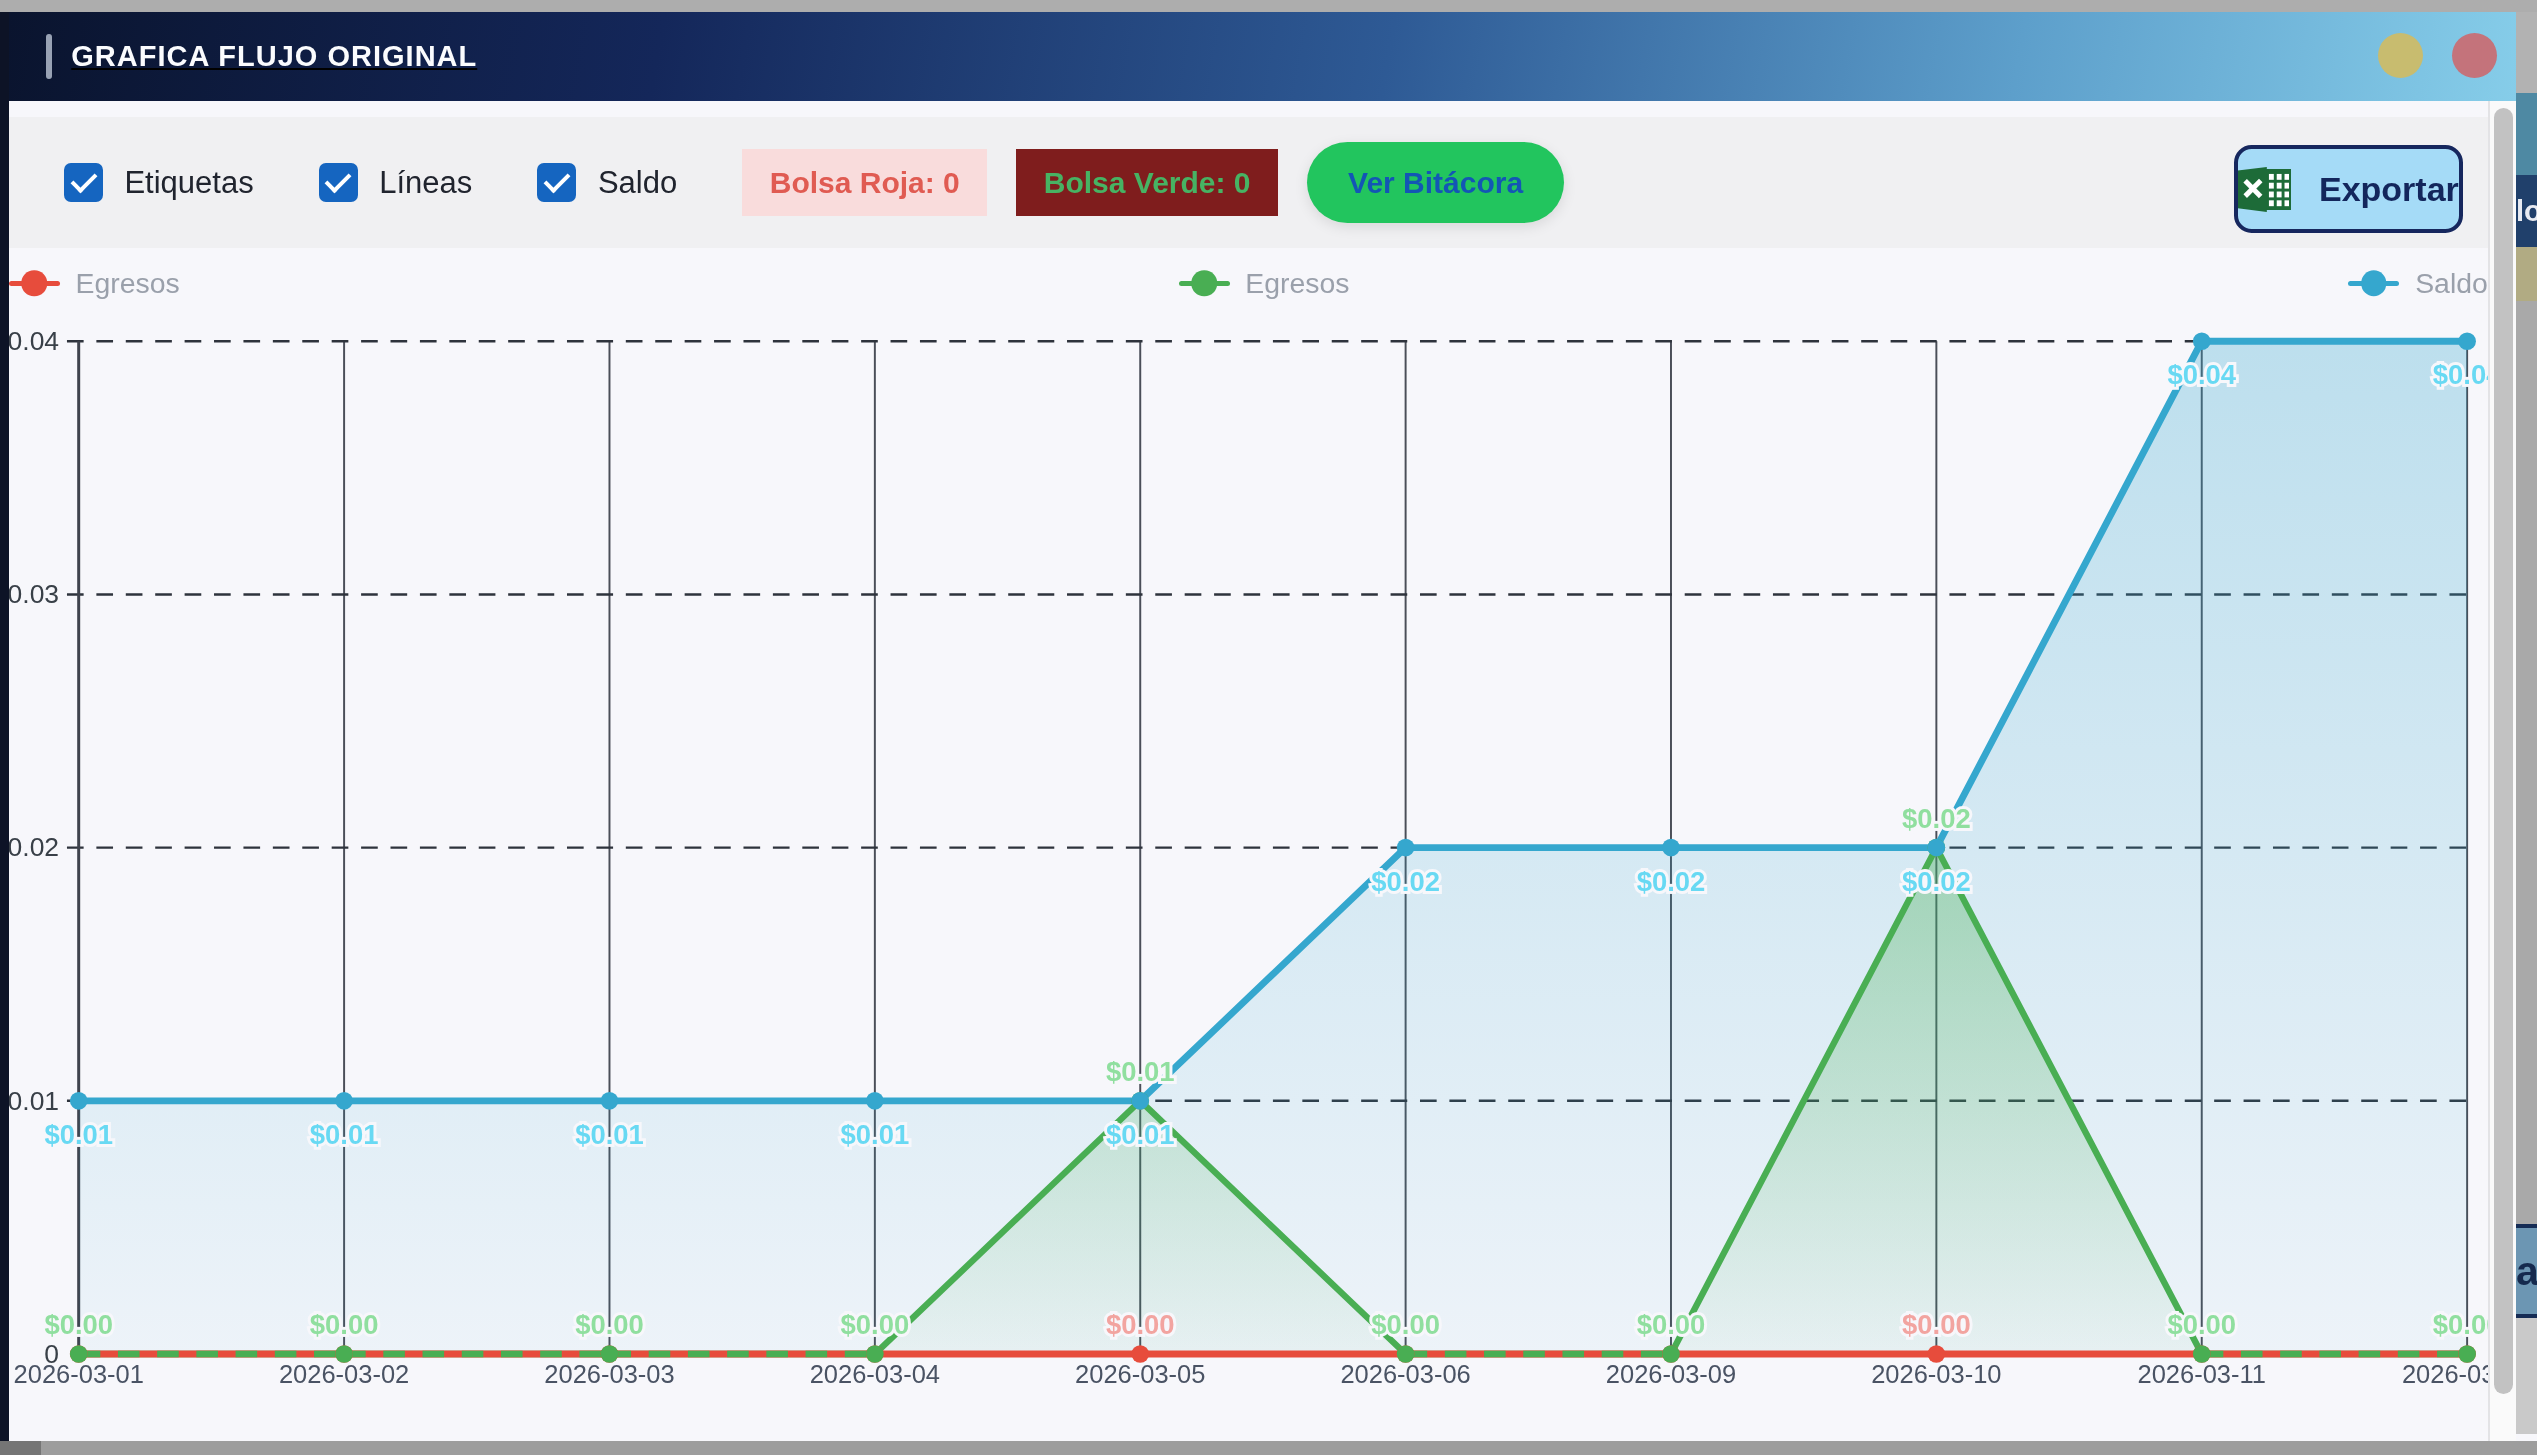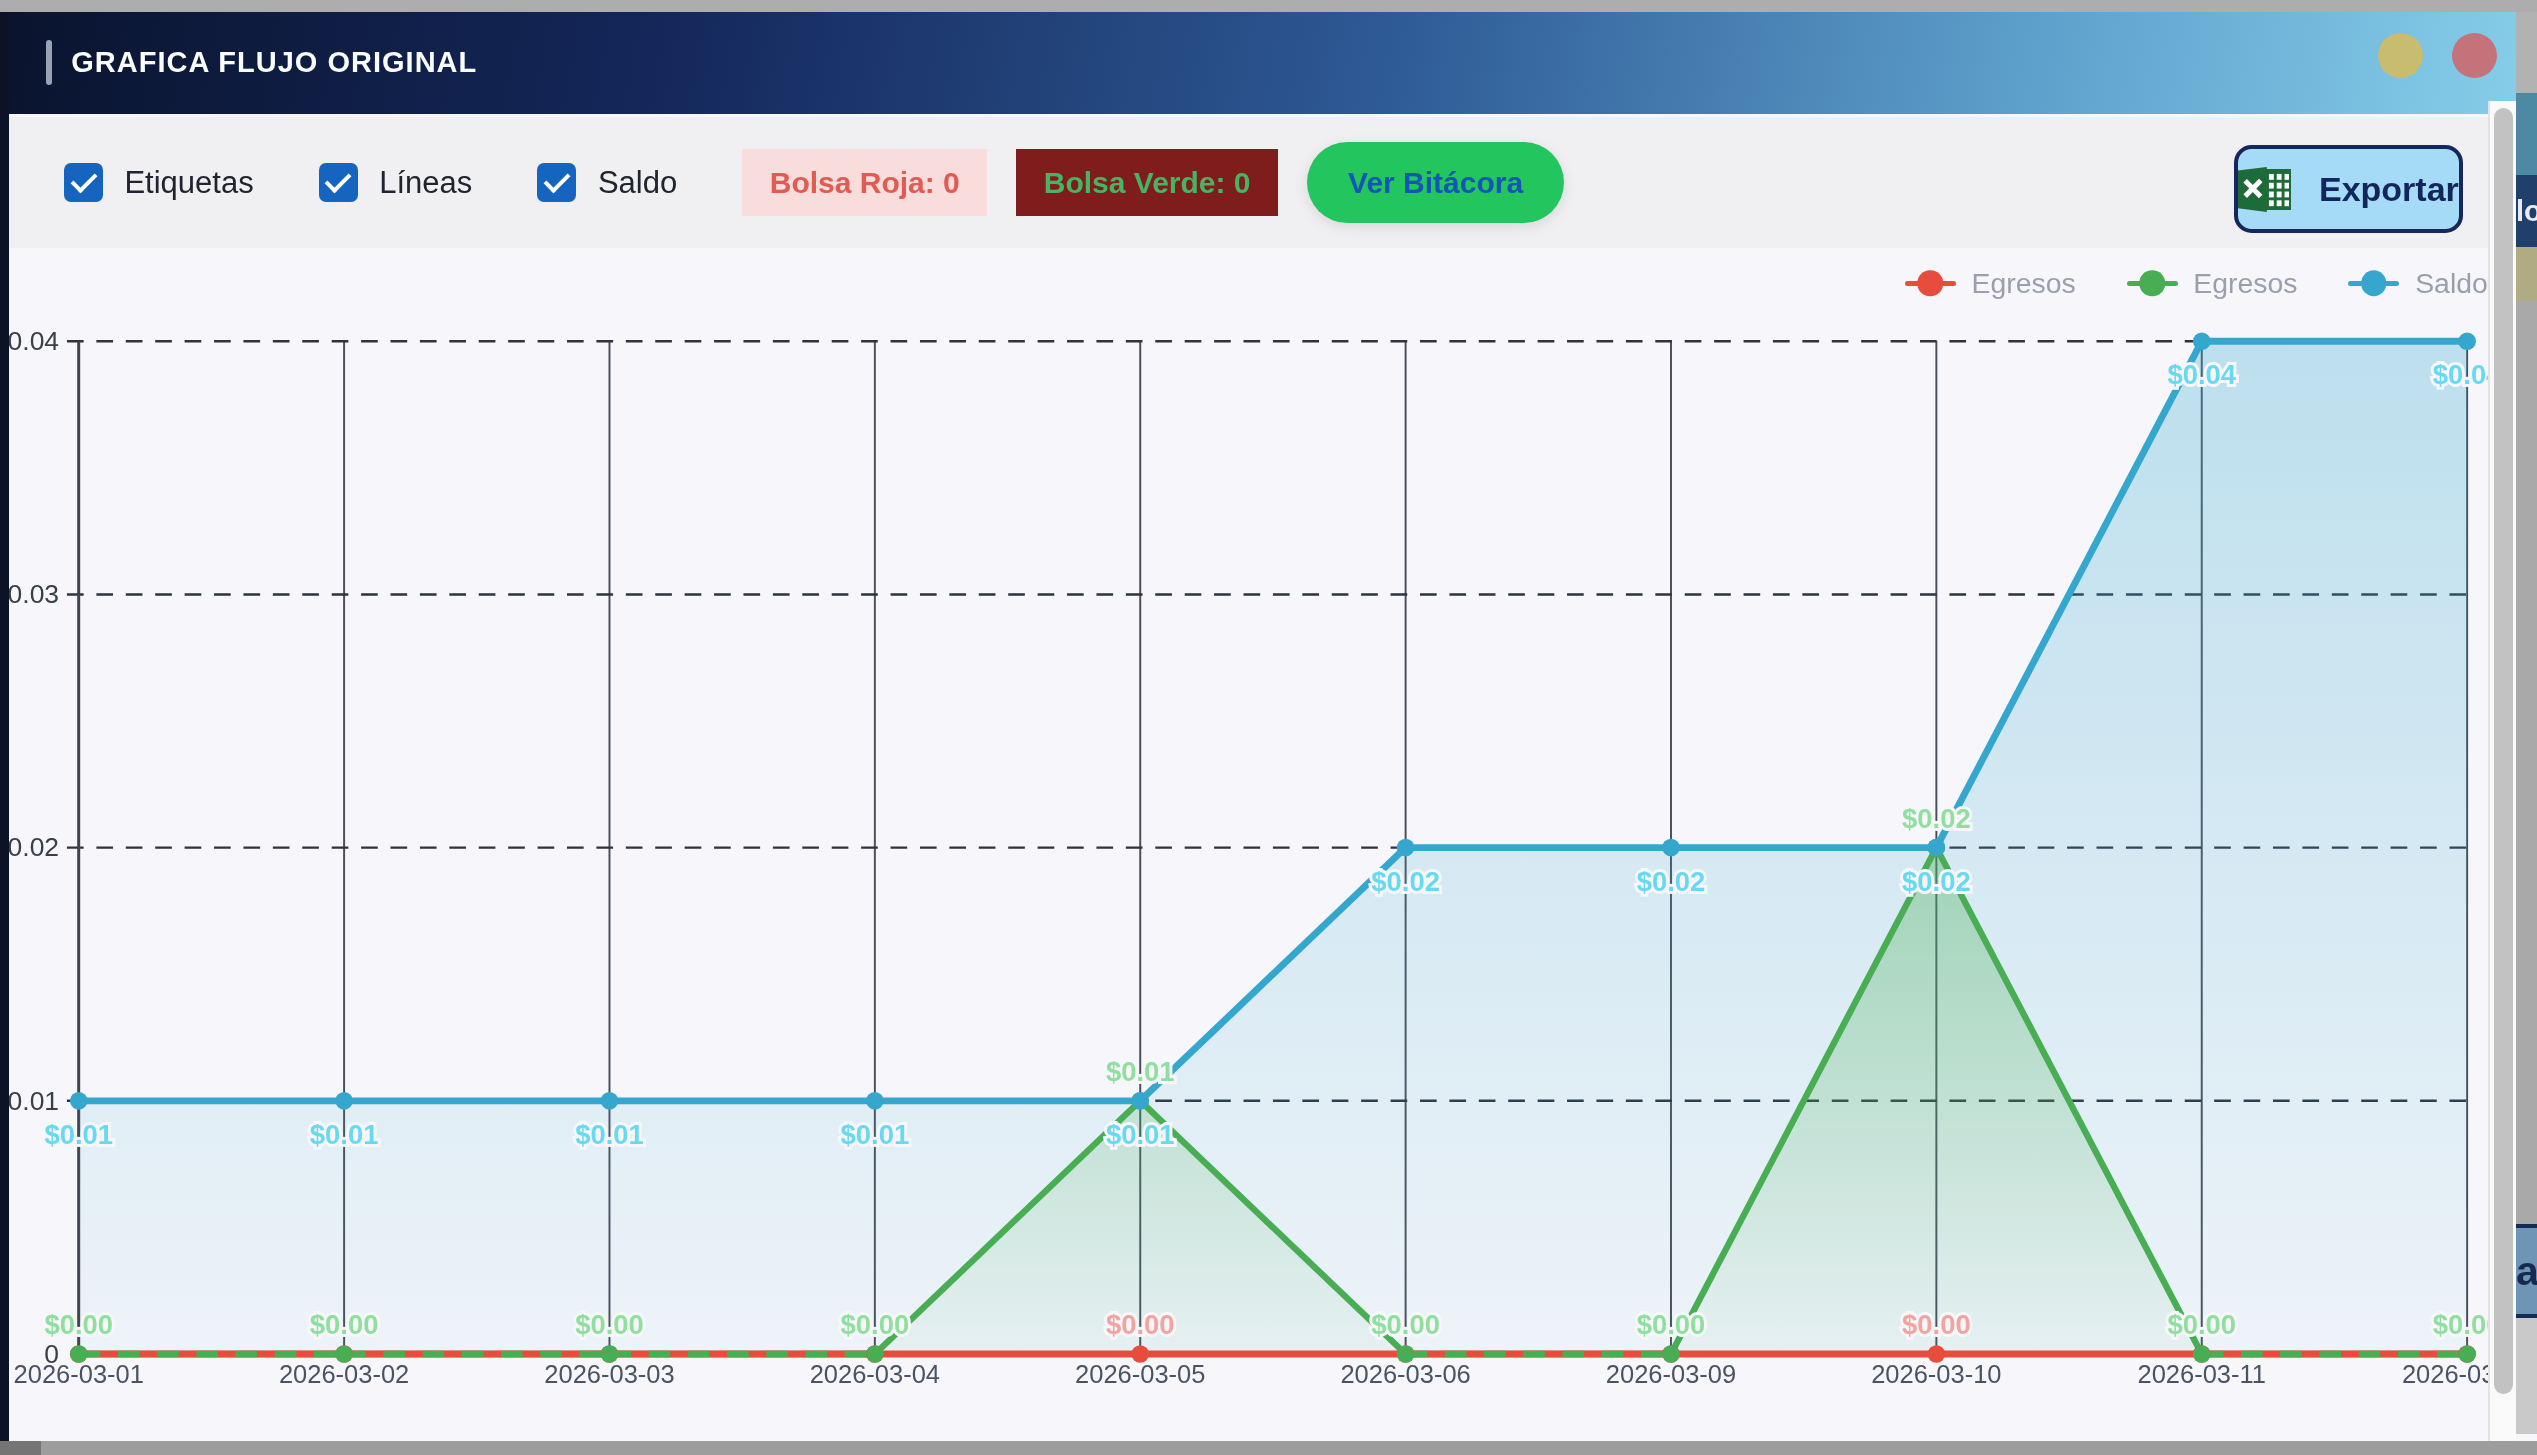--- a/index.html
+++ b/index.html
@@ -13,9 +13,9 @@
   .bottom-strip .dark-block{position:absolute;left:0;top:0;width:41px;height:13.7px;background:#757575;}
 
   
-  .titlebar{position:absolute;left:8.8px;top:11.8px;width:2507px;height:102px;z-index:5;
+  .titlebar{position:absolute;left:8.8px;top:11.8px;width:2507px;height:89px;z-index:5;
     background:linear-gradient(100deg,#0a142e 0%,#14275a 26%,#2e5a95 55%,#5d9fcb 80%,#86cde9 100%);
-    display:flex;align-items:center;}
+    display:flex;align-items:center;text-decoration:underline;}
   .title-accent{width:5.9px;height:45px;background:#98a2b4;border-radius:2.9px;margin-left:37px;}
   .title-text{margin-left:19.6px;color:#fbfcfe;font-size:29px;font-weight:bold;letter-spacing:1px;}
   .tb-circle{position:absolute;top:21.6px;width:45px;height:45px;border-radius:50%;}

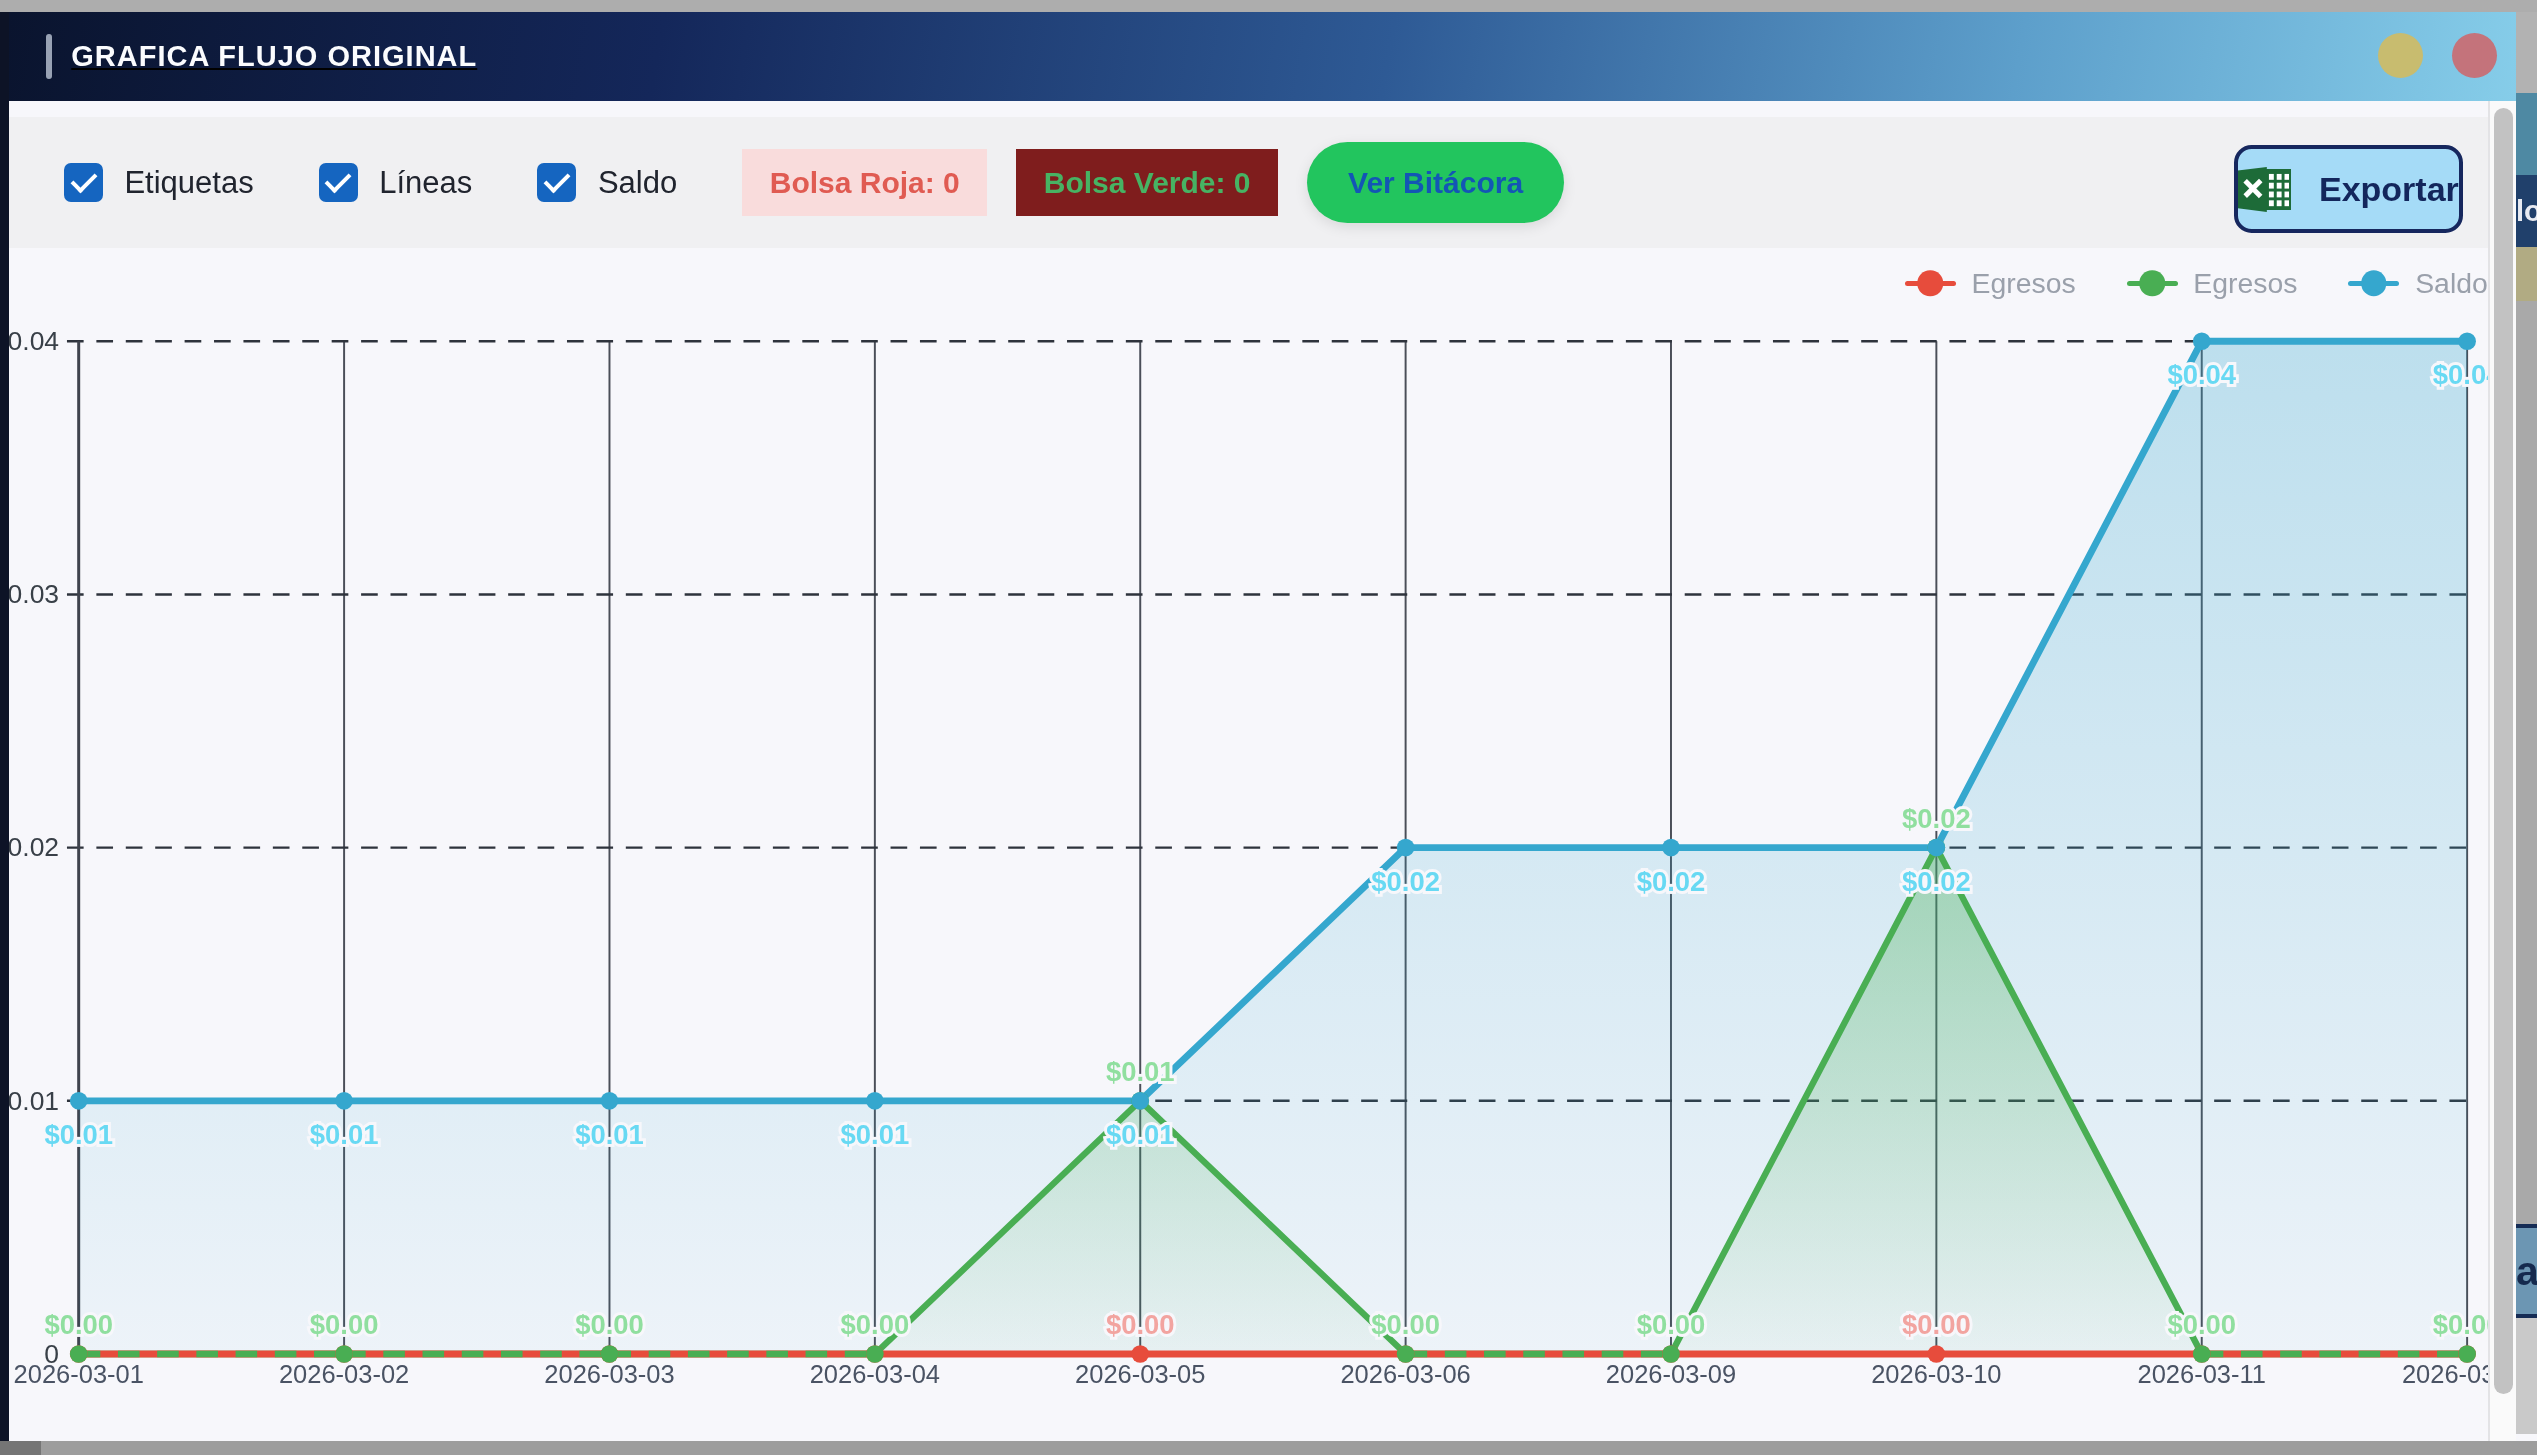--- a/index.html
+++ b/index.html
@@ -51,7 +51,7 @@
 
   
   .legend{position:absolute;left:8.8px;top:267px;width:2479px;z-index:2;
-          display:flex;justify-content:flex-end;gap:51px;}
+          display:flex;justify-content:space-between;gap:51px;}
   .legend-item{display:flex;align-items:center;gap:15.7px;cursor:pointer;}
   .lg-marker{position:relative;width:51px;height:5.9px;border-radius:2.9px;}
   .lg-dot{position:absolute;left:50%;top:50%;width:25.5px;height:25.5px;border-radius:50%;transform:translate(-50%,-50%);}

